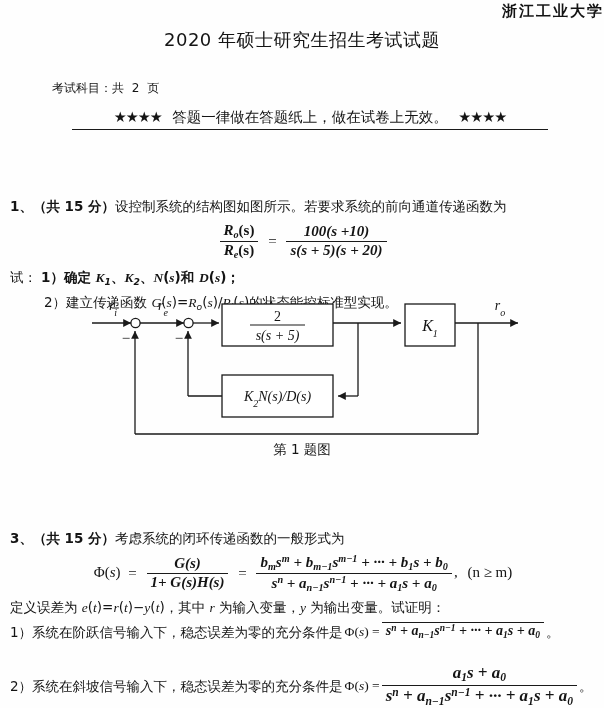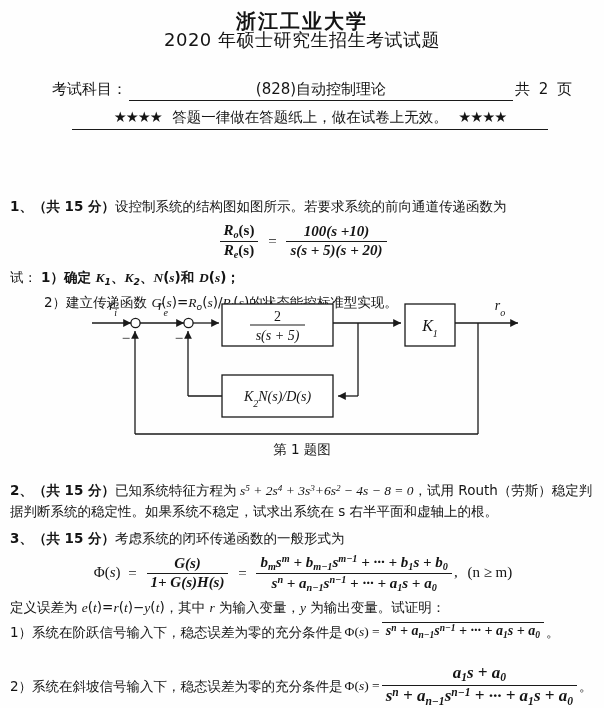--- a/index.html
+++ b/index.html
@@ -28,11 +28,11 @@
   
   .univ {
     position: absolute;
-    top: 8px; left: 0; right: 0;
-    text-align: center;
+    top: 2px; left: 0; right: 0;
+    text-align: right;
     font-family: "DejaVu Sans", "Liberation Sans", sans-serif;
     font-weight: bold;
-    font-size: 20px;
+    font-size: 15px;
     letter-spacing: 2px;
   }
   .exam-year {

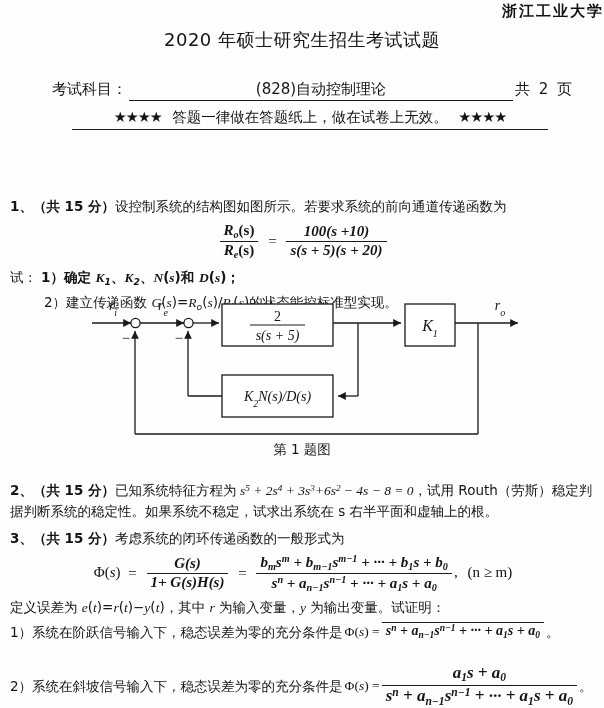--- a/index.html
+++ b/index.html
@@ -50,7 +50,7 @@
     display: flex;
     align-items: baseline;
     font-family: "DejaVu Sans", "Liberation Sans", sans-serif;
-    font-size: 15px;
+    font-size: 12px;
   }
   .subject-label { white-space: nowrap; }
   .subject-value {

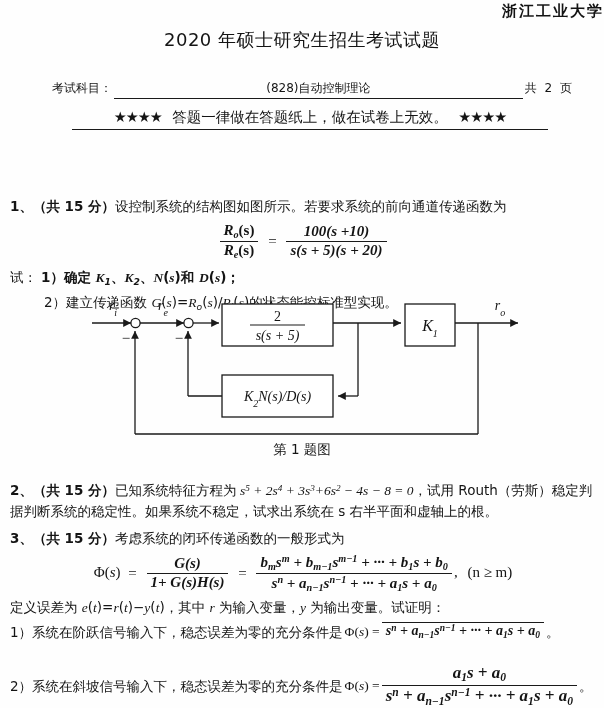--- a/index.html
+++ b/index.html
@@ -124,7 +124,6 @@
 
   <div class="subject-row">
     <span class="subject-label">考试科目：</span>
-    <span class="subject-value">(828)自动控制理论</span>
     <span class="pages-label">共 2 页</span>
   </div>
 

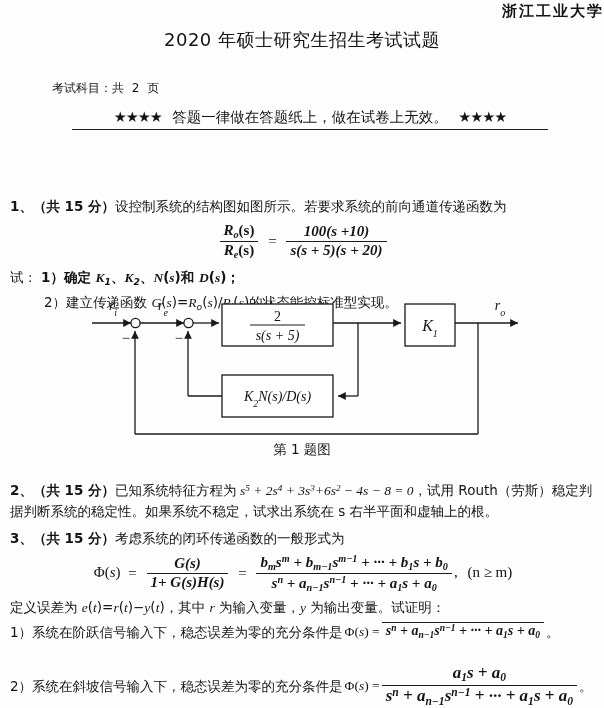--- a/index.html
+++ b/index.html
@@ -213,11 +213,6 @@
 
   <div class="caption">第 1 题图</div>
 
-  <div class="q-block" style="top:478px;">
-    <div class="q-line">
-      <span class="q-num">2、</span><span class="q-num">（共 15 分）</span><span>已知系统特征方程为</span><span class="mi">&nbsp;s<sup>5</sup> + 2s<sup>4</sup> + 3s<sup>3</sup>+6s<sup>2</sup> − 4s − 8 = 0</span><span>，试用 Routh（劳斯）稳定判据判断系统的稳定性。如果系统不稳定，试求出系统在 s 右半平面和虚轴上的根。</span>
-    </div>
-  </div>
 
   <div class="q-block" style="top:528px;">
     <div class="q-line">

